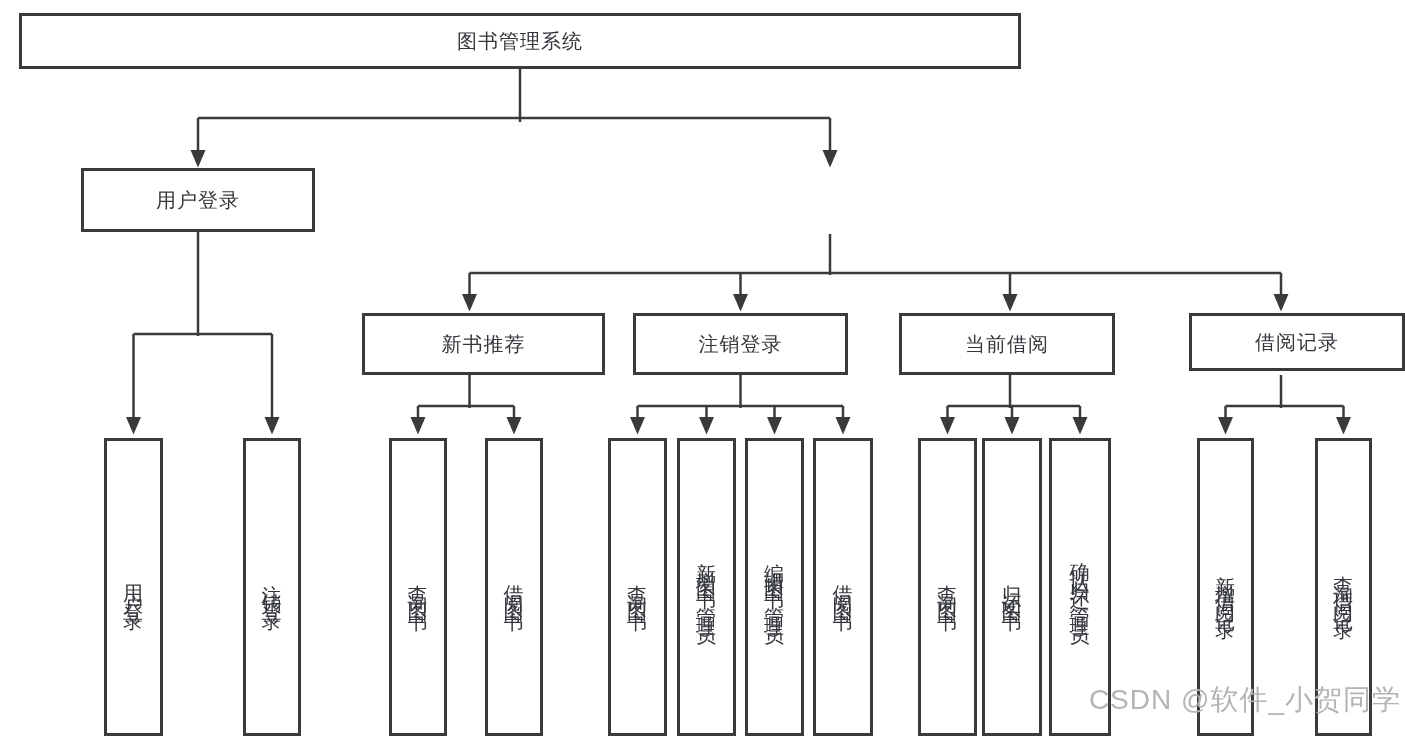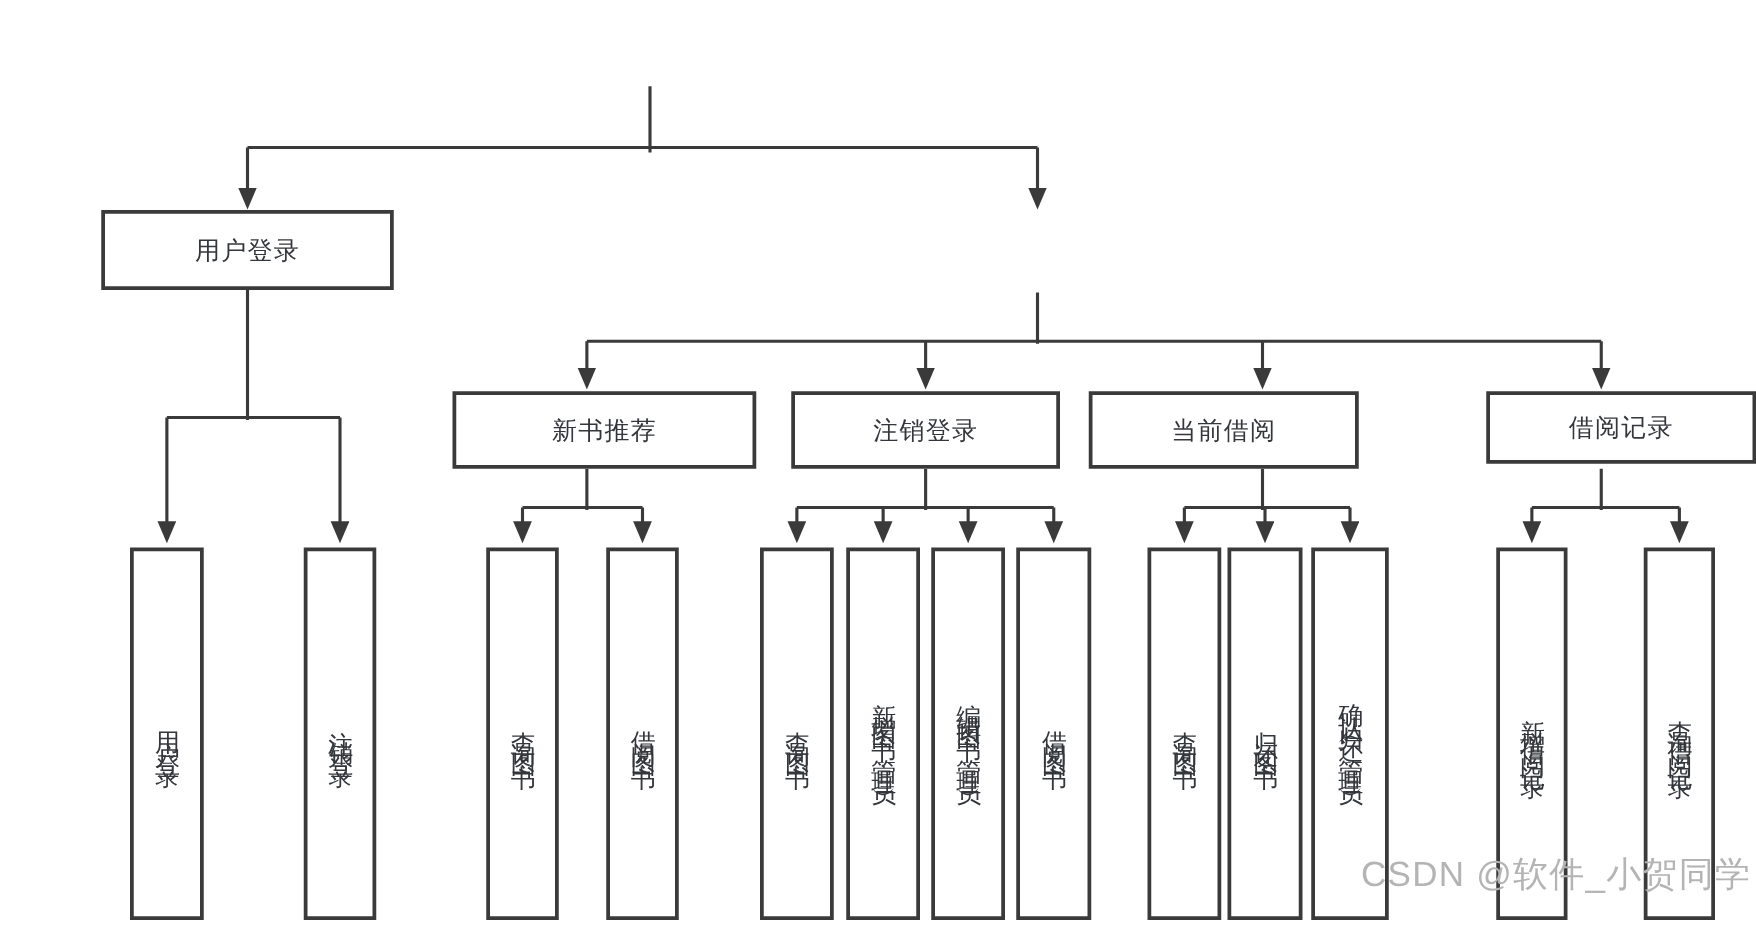--- a/index.html
+++ b/index.html
@@ -114,6 +114,7 @@
     </g>
   </svg>
 
+  <div class="node" style="left:19px;top:13px;width:1002px;height:56px;">图书管理系统</div>
 
   <div class="node" style="left:81px;top:168px;width:234px;height:64px;">用户登录</div>
 

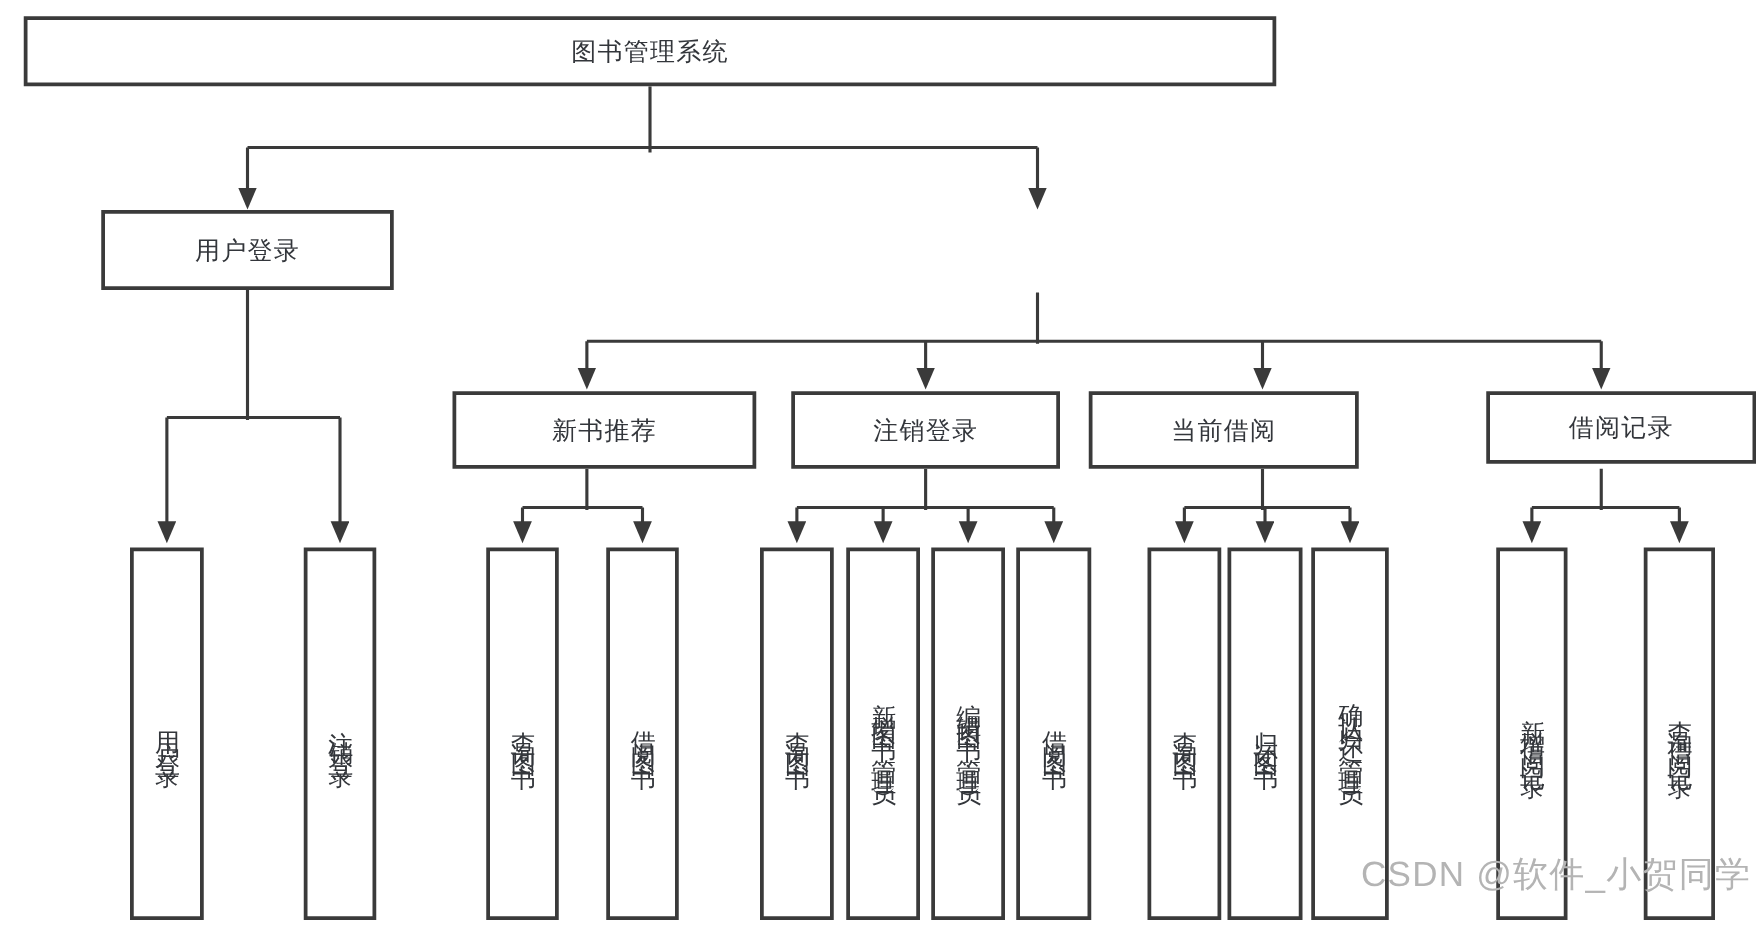--- a/index.html
+++ b/index.html
@@ -120,7 +120,7 @@
 
   <div class="node" style="left:362px;top:313px;width:243px;height:62px;">新书推荐</div>
   <div class="node" style="left:633px;top:313px;width:215px;height:62px;">注销登录</div>
-  <div class="node" style="left:871px;top:313px;width:216px;height:62px;">当前借阅</div>
+  <div class="node" style="left:899px;top:313px;width:216px;height:62px;">当前借阅</div>
   <div class="node" style="left:1173px;top:313px;width:216px;height:58px;margin-left:16px;">借阅记录</div>
 
   <div class="node leaf" style="left:104px;top:438px;width:59px;height:298px;">

